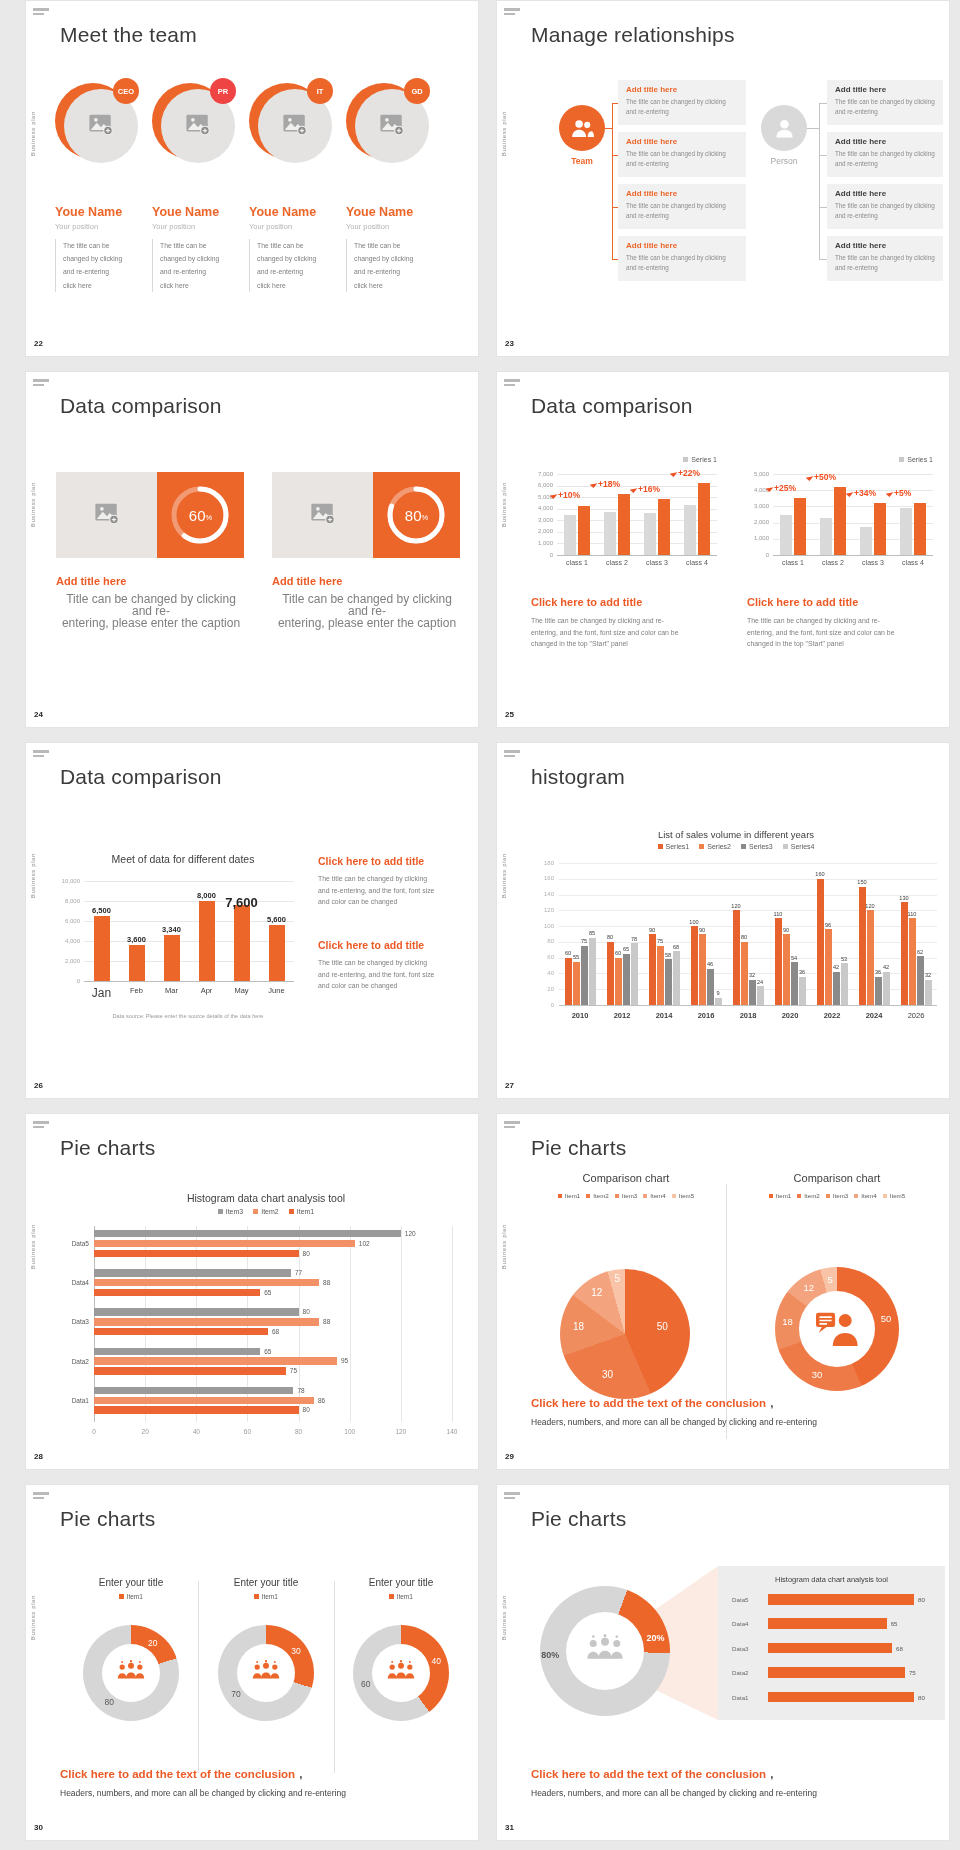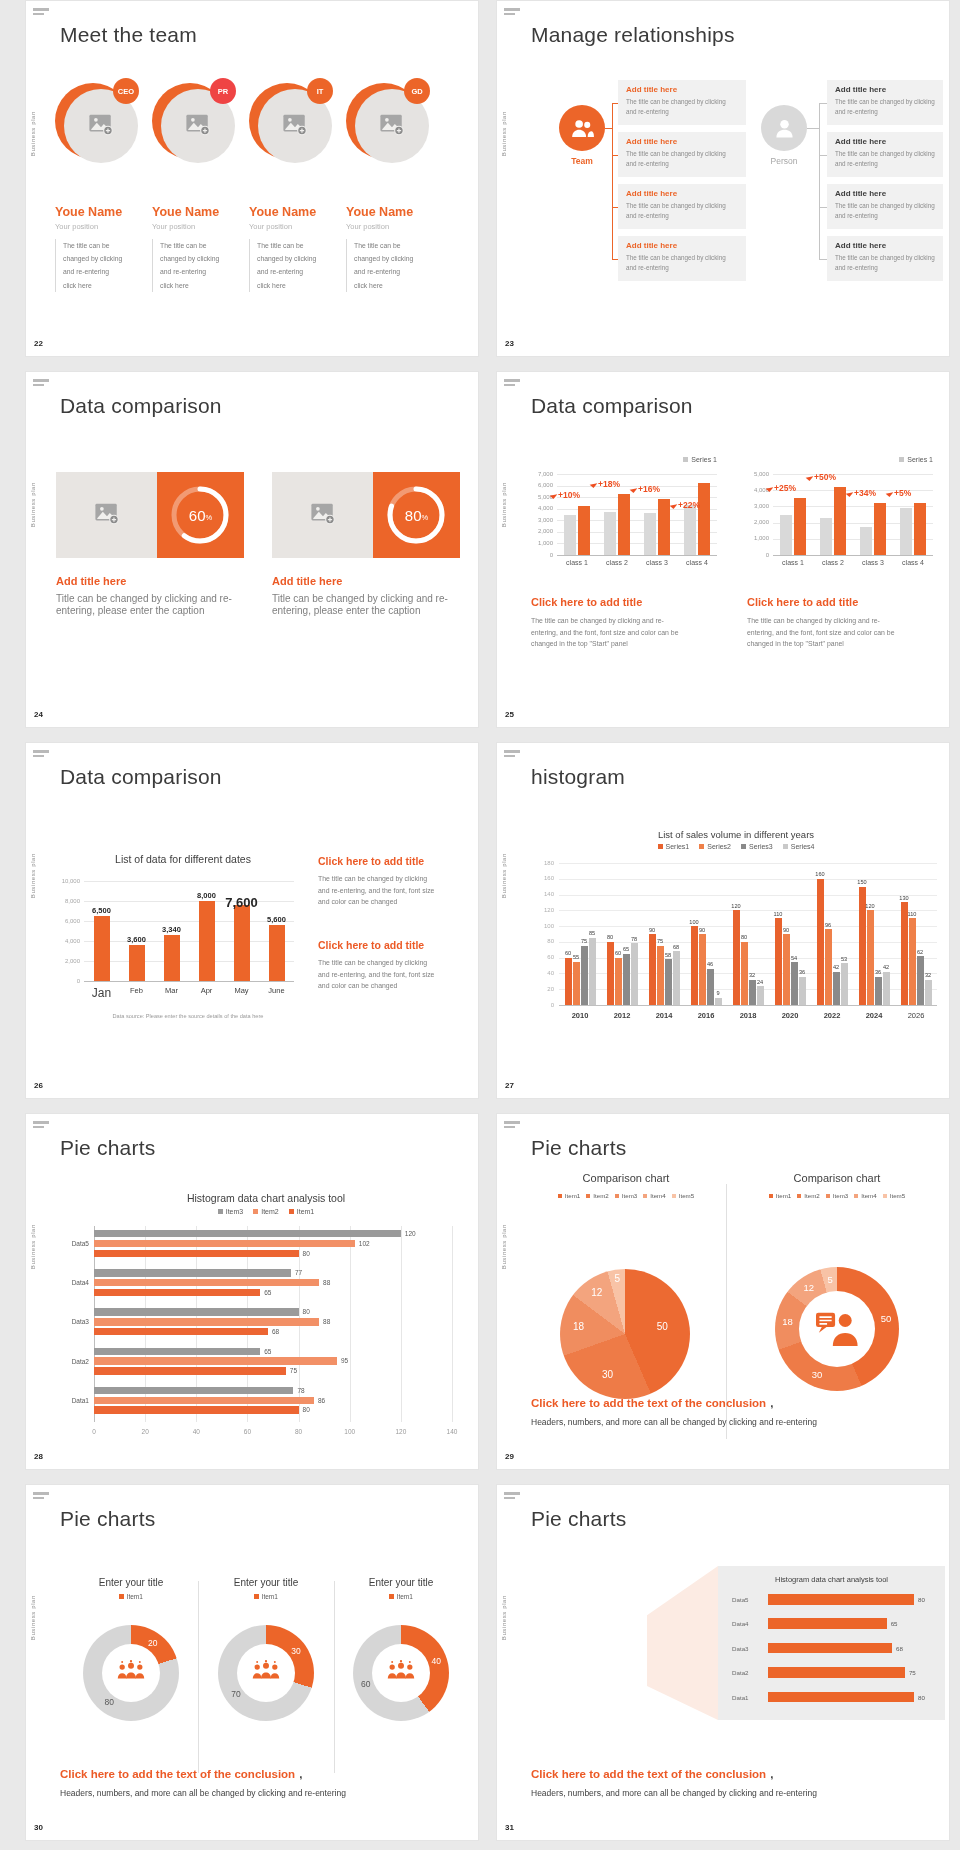--- a/index.html
+++ b/index.html
@@ -309,7 +309,7 @@
         <div style="position: absolute; left: 152.5px; top: 49.2429px; width: 12px; height: 49.7571px; background: rgb(217, 217, 217);"></div>
         <div style="position: absolute; left: 166.5px; top: 27.2571px; width: 12px; height: 71.7429px; background: rgb(236, 101, 41);"></div>
         <div style="position: absolute; left: 146px; top: 103px; width: 40px; text-align: center; font-size: 7px; color: rgb(89, 89, 89);">class 4</div>
-        <div style="position: absolute; left: 140px; top: 12.2571px; width: 50px; font-size: 8.5px; font-weight: 700; color: rgb(238, 78, 32); white-space: nowrap; margin-top: 32px;"><i style="display:inline-block;width:0;height:0;border-left:5px solid transparent;border-bottom:6px solid #ee4e20;transform:rotate(40deg);margin-right:2px"></i>+22%</div>
+        <div style="position: absolute; left: 140px; top: 12.2571px; width: 50px; font-size: 8.5px; font-weight: 700; color: rgb(238, 78, 32); white-space: nowrap;"><i style="display:inline-block;width:0;height:0;border-left:5px solid transparent;border-bottom:6px solid #ee4e20;transform:rotate(40deg);margin-right:2px"></i>+22%</div>
       </div>
     <div class="abs" style="left:250px;top:84px;width:200px;height:126px">
         <div style="position: absolute; left: 26px; top: 0px; width: 160px; display: flex; justify-content: flex-end; gap: 0px;">

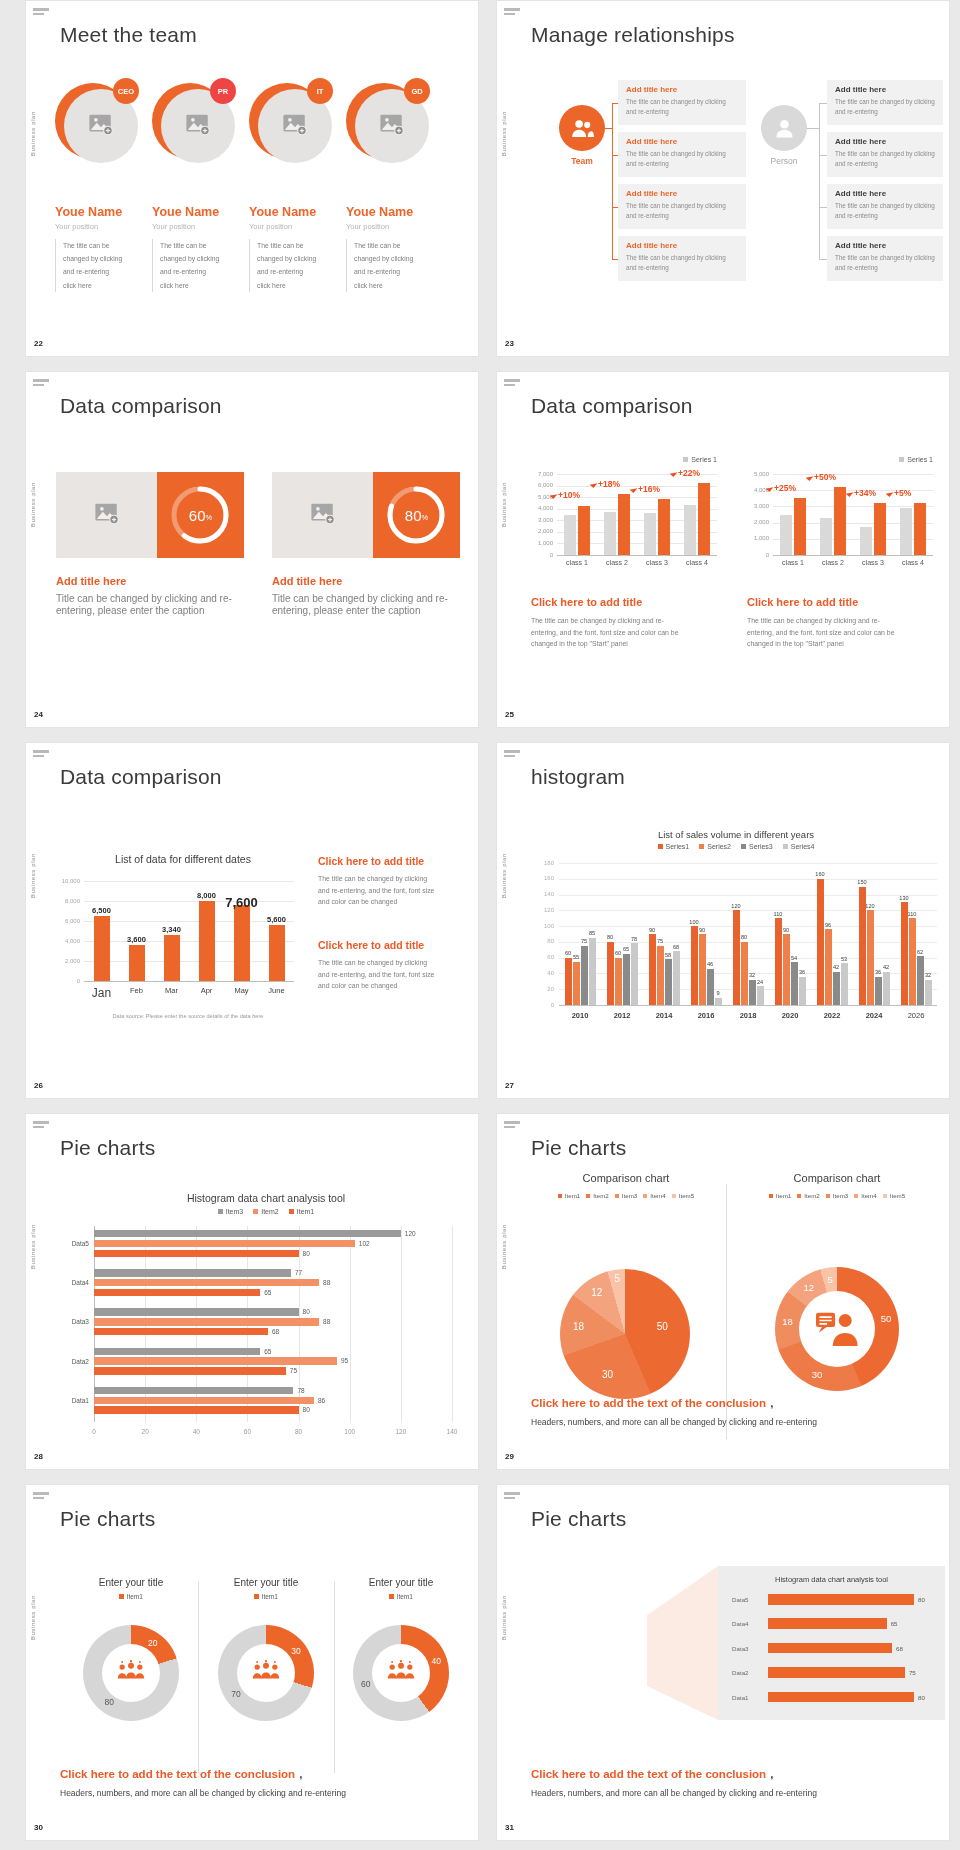--- a/index.html
+++ b/index.html
@@ -17,7 +17,7 @@
   .concl-title{position:absolute;left:34px;top:283px;font-size:11.5px;font-weight:700;color:#ec5a26;}
   .concl-title .comma{color:#3f3f3f;font-weight:700;margin-left:4px;}
   .concl-text{position:absolute;left:34px;top:303px;font-size:8.5px;color:#3f3f3f;}
-  .card-sub{position:absolute;font-size:10px;line-height:12px;color:#7f7f7f;}
+  .card-sub{position:absolute;font-size:12px;line-height:12px;color:#7f7f7f;text-align:center;}
   .blk-title{position:absolute;font-size:10.5px;font-weight:700;color:#ec5a26;}
   .blk-text{position:absolute;font-size:6.9px;line-height:11.5px;color:#7f7f7f;}
   .panel-title{position:absolute;font-size:11px;color:#404040;text-align:center;}

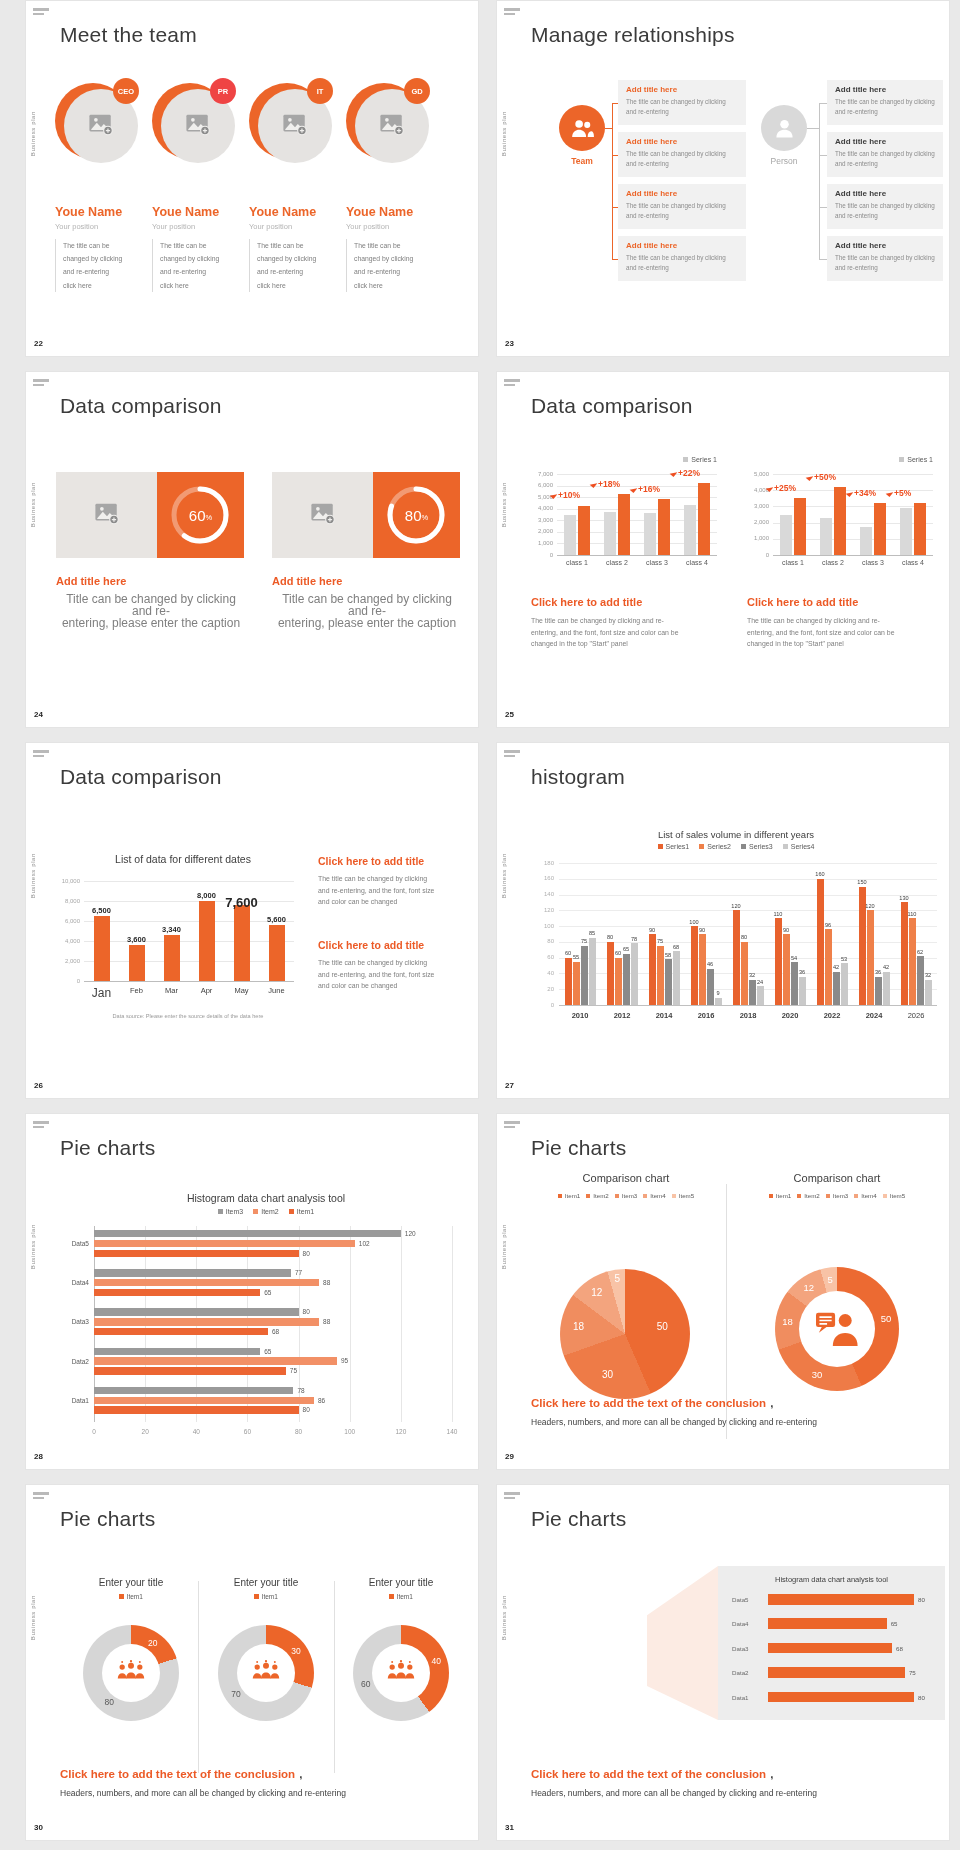--- a/index.html
+++ b/index.html
@@ -365,7 +365,7 @@
       </div>
     <div class="side-label">Business plan</div>
     <div class="slide-title">Data comparison</div>
-    <div class="abs" style="left:34px;top:110px;width:246px;text-align:center;font-size:10.5px;color:#404040">List of data for different dates</div>
+    <div class="abs" style="left:34px;top:110px;width:246px;text-align:center;font-size:10.5px;color:#404040">Meet of data for different dates</div>
     <div class="abs" style="left:34px;top:128px;width:246px;height:150px">
         <div style="position: absolute; left: 24px; top: 10px; width: 210px; height: 1px; background: rgb(232, 232, 232);"></div>
         <div style="position: absolute; left: 0px; top: 6.5px; width: 20px; text-align: right; font-size: 6px; color: rgb(168, 168, 168);">10,000</div>

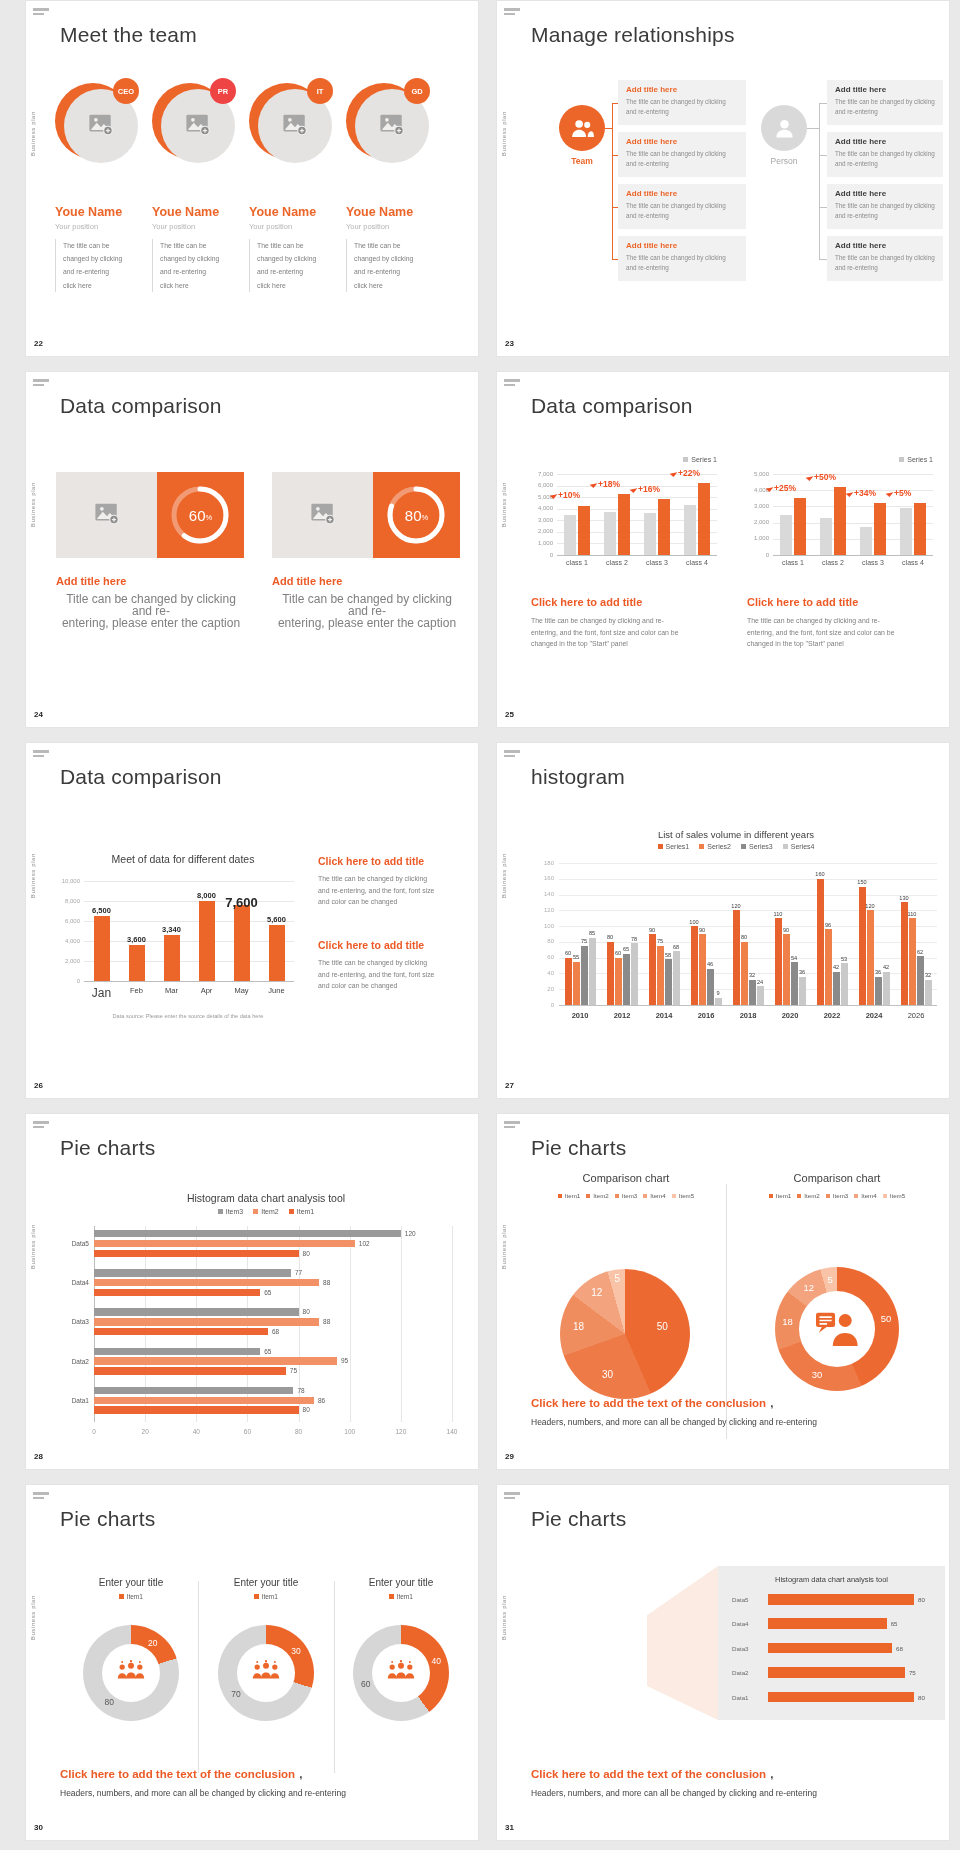--- a/index.html
+++ b/index.html
@@ -816,6 +816,23 @@
           <div style="position: absolute; left: 200px; top: 103.6px; font-size: 6.2px; color: rgb(89, 89, 89);">80</div>
         </div>
     </div>
+    <div class="abs" style="left: 43px; top: 101px; width: 130px; height: 130px; border-radius: 50%; background: conic-gradient(from 20deg, rgb(236, 101, 41) 0deg, rgb(236, 101, 41) 72deg, rgb(214, 214, 214) 72deg, rgb(214, 214, 214) 360deg);">
+        <div style="position: absolute; left: 26px; top: 26px; width: 78px; height: 78px; border-radius: 50%; background: rgb(255, 255, 255); display: flex; align-items: center; justify-content: center;">
+          <span><svg width="40" height="30.58823529411765" viewBox="0 0 34 26" fill="#c6c6c6">
+              <circle cx="7" cy="8" r="3"></circle>
+              <path d="M2 21c0-4 2.4-6 5-6s5 2 5 6z"></path>
+              <circle cx="17" cy="6.6" r="3.4"></circle>
+              <path d="M11.4 21c0-4.6 2.6-6.8 5.6-6.8s5.6 2.2 5.6 6.8z"></path>
+              <circle cx="27" cy="8" r="3"></circle>
+              <path d="M22 21c0-4 2.4-6 5-6s5 2 5 6z"></path>
+              <circle cx="7" cy="2.2" r="1.1"></circle>
+              <circle cx="17" cy="1.4" r="1.3"></circle>
+              <circle cx="27" cy="2.2" r="1.1"></circle>
+            </svg></span>
+        </div>
+        <div style="position: absolute; left: 101.455px; top: 46.9201px; width: 28px; text-align: center; font-size: 9px; font-weight: 700; color: rgb(255, 255, 255);">20%</div>
+        <div style="position: absolute; left: -3.79071px; top: 64.2936px; width: 28px; text-align: center; font-size: 9px; font-weight: 700; color: rgb(89, 89, 89);">80%</div>
+      </div>
     <div class="concl-title"><span>Click here to add the text of the conclusion</span><span class="comma">,</span></div>
     <div class="concl-text">Headers, numbers, and more can all be changed by clicking and re-entering</div>
     <div class="page-num">31</div>

